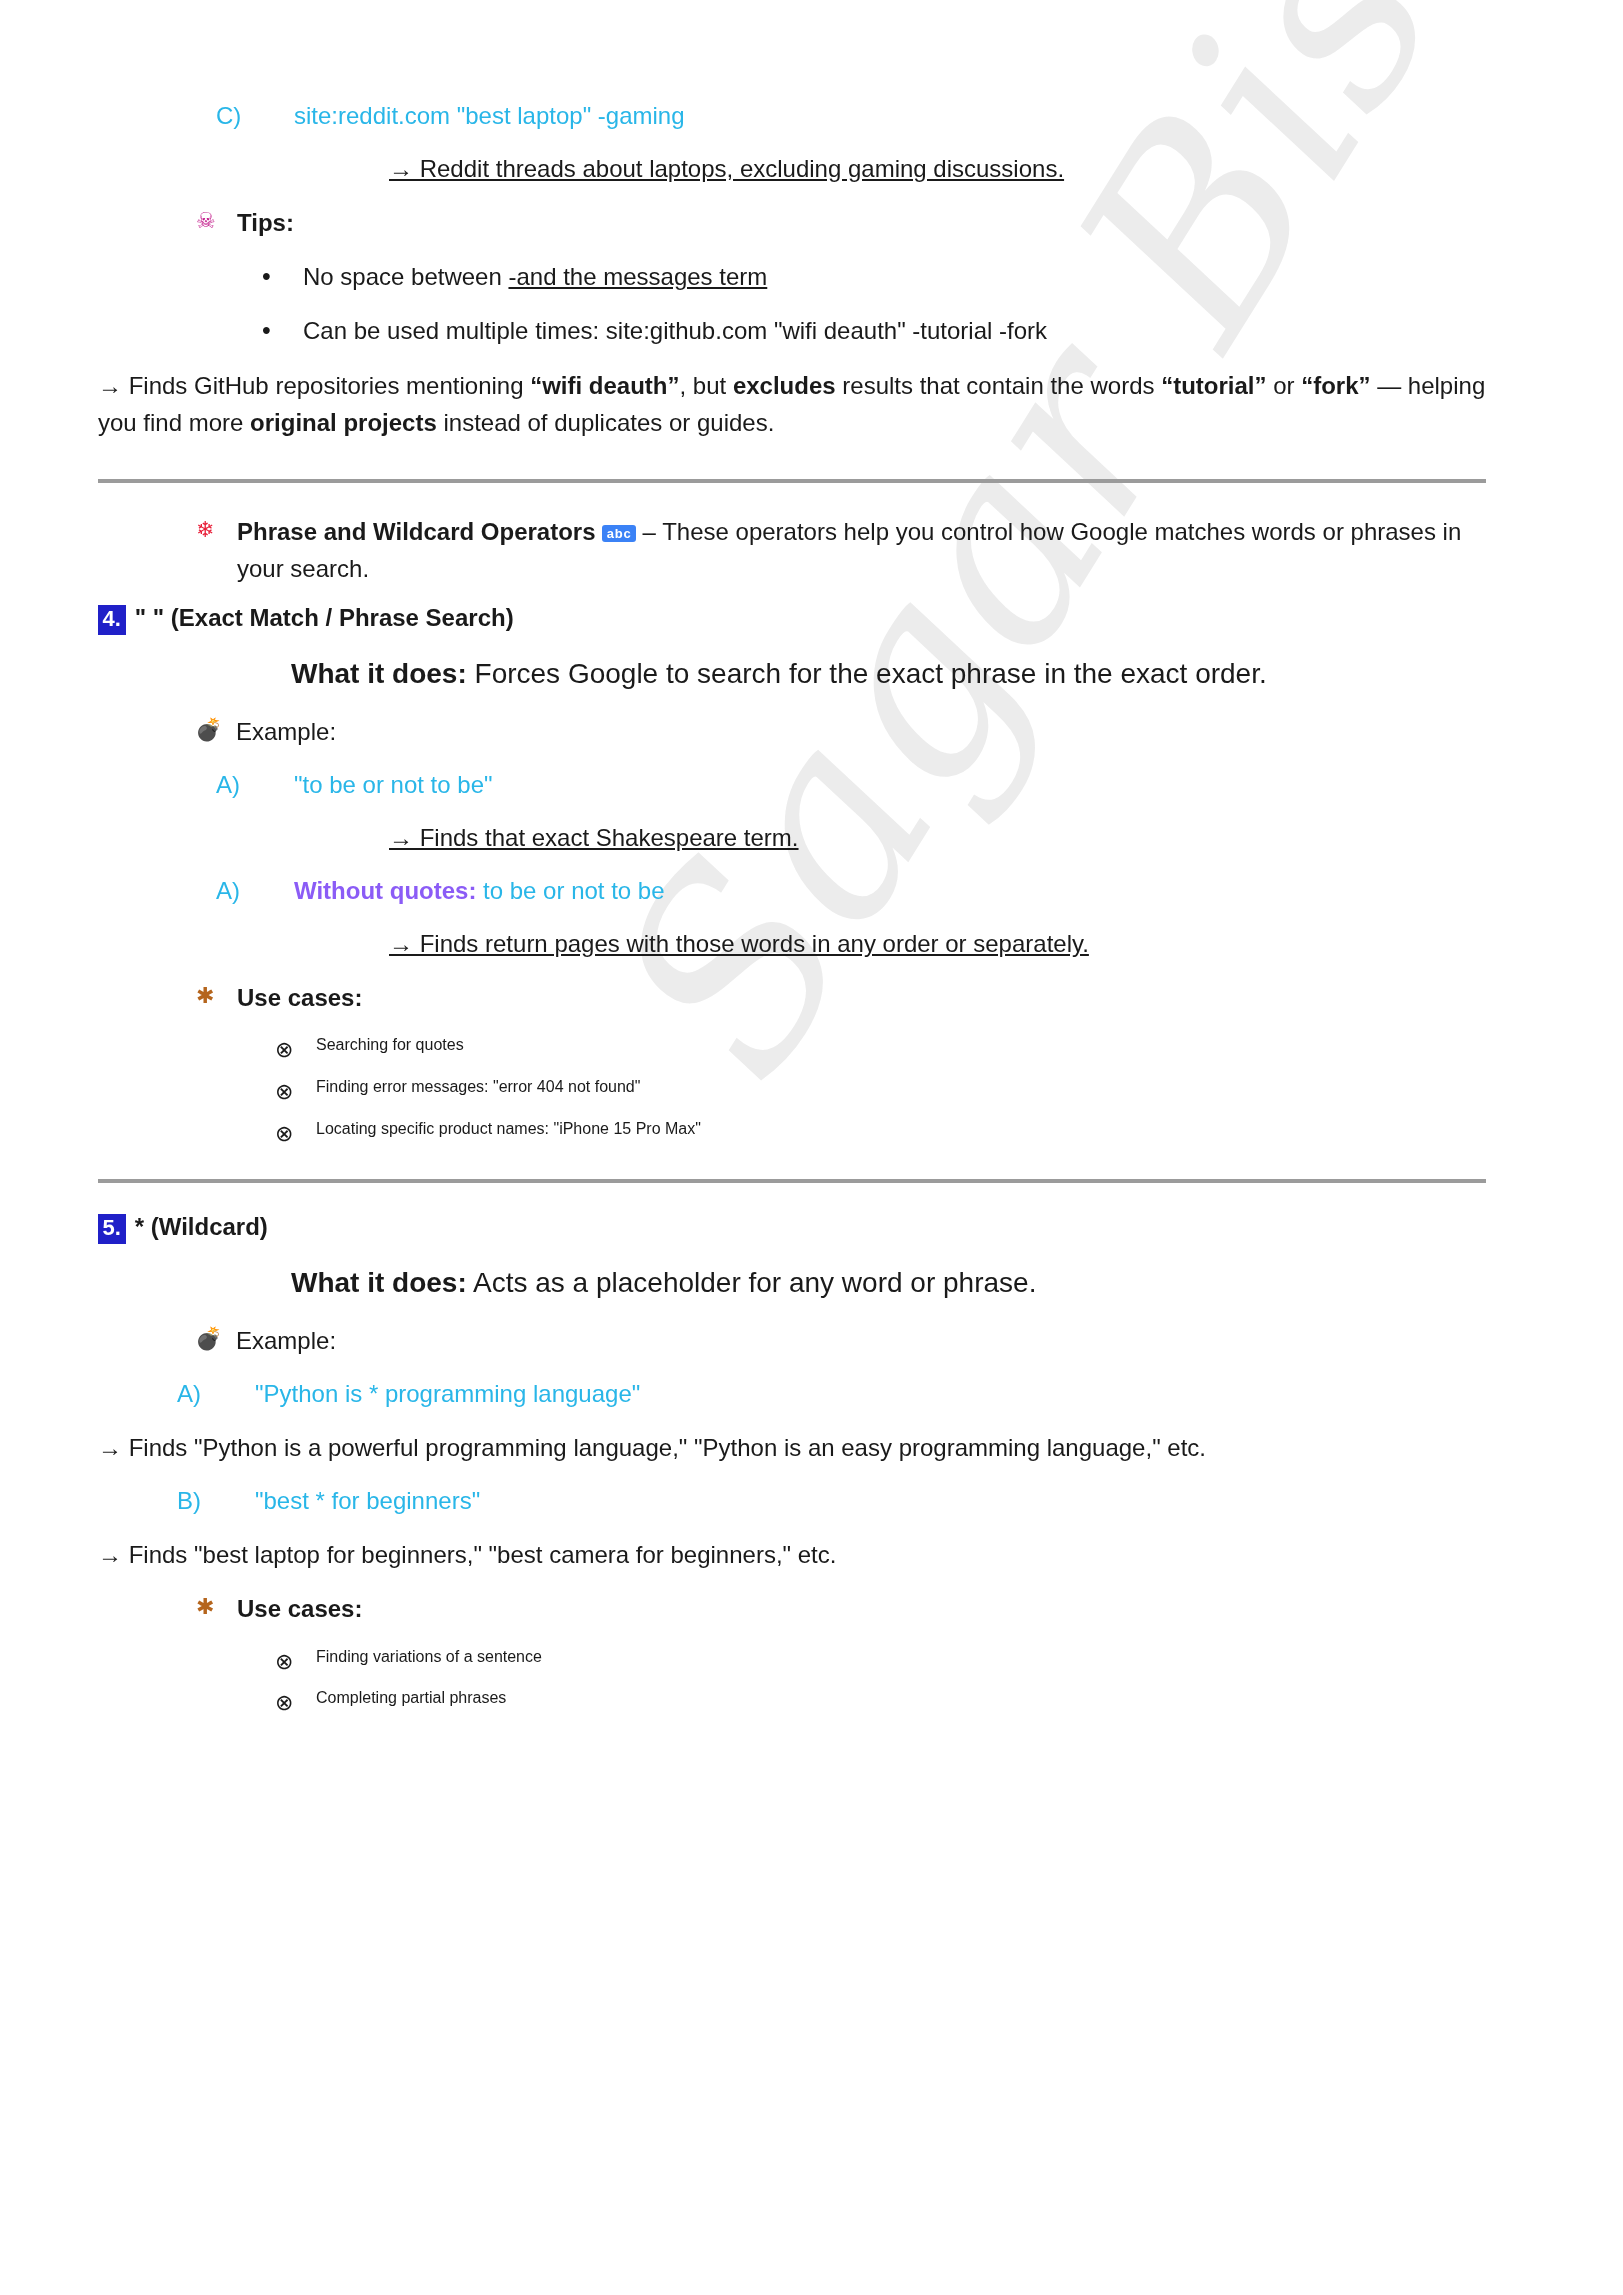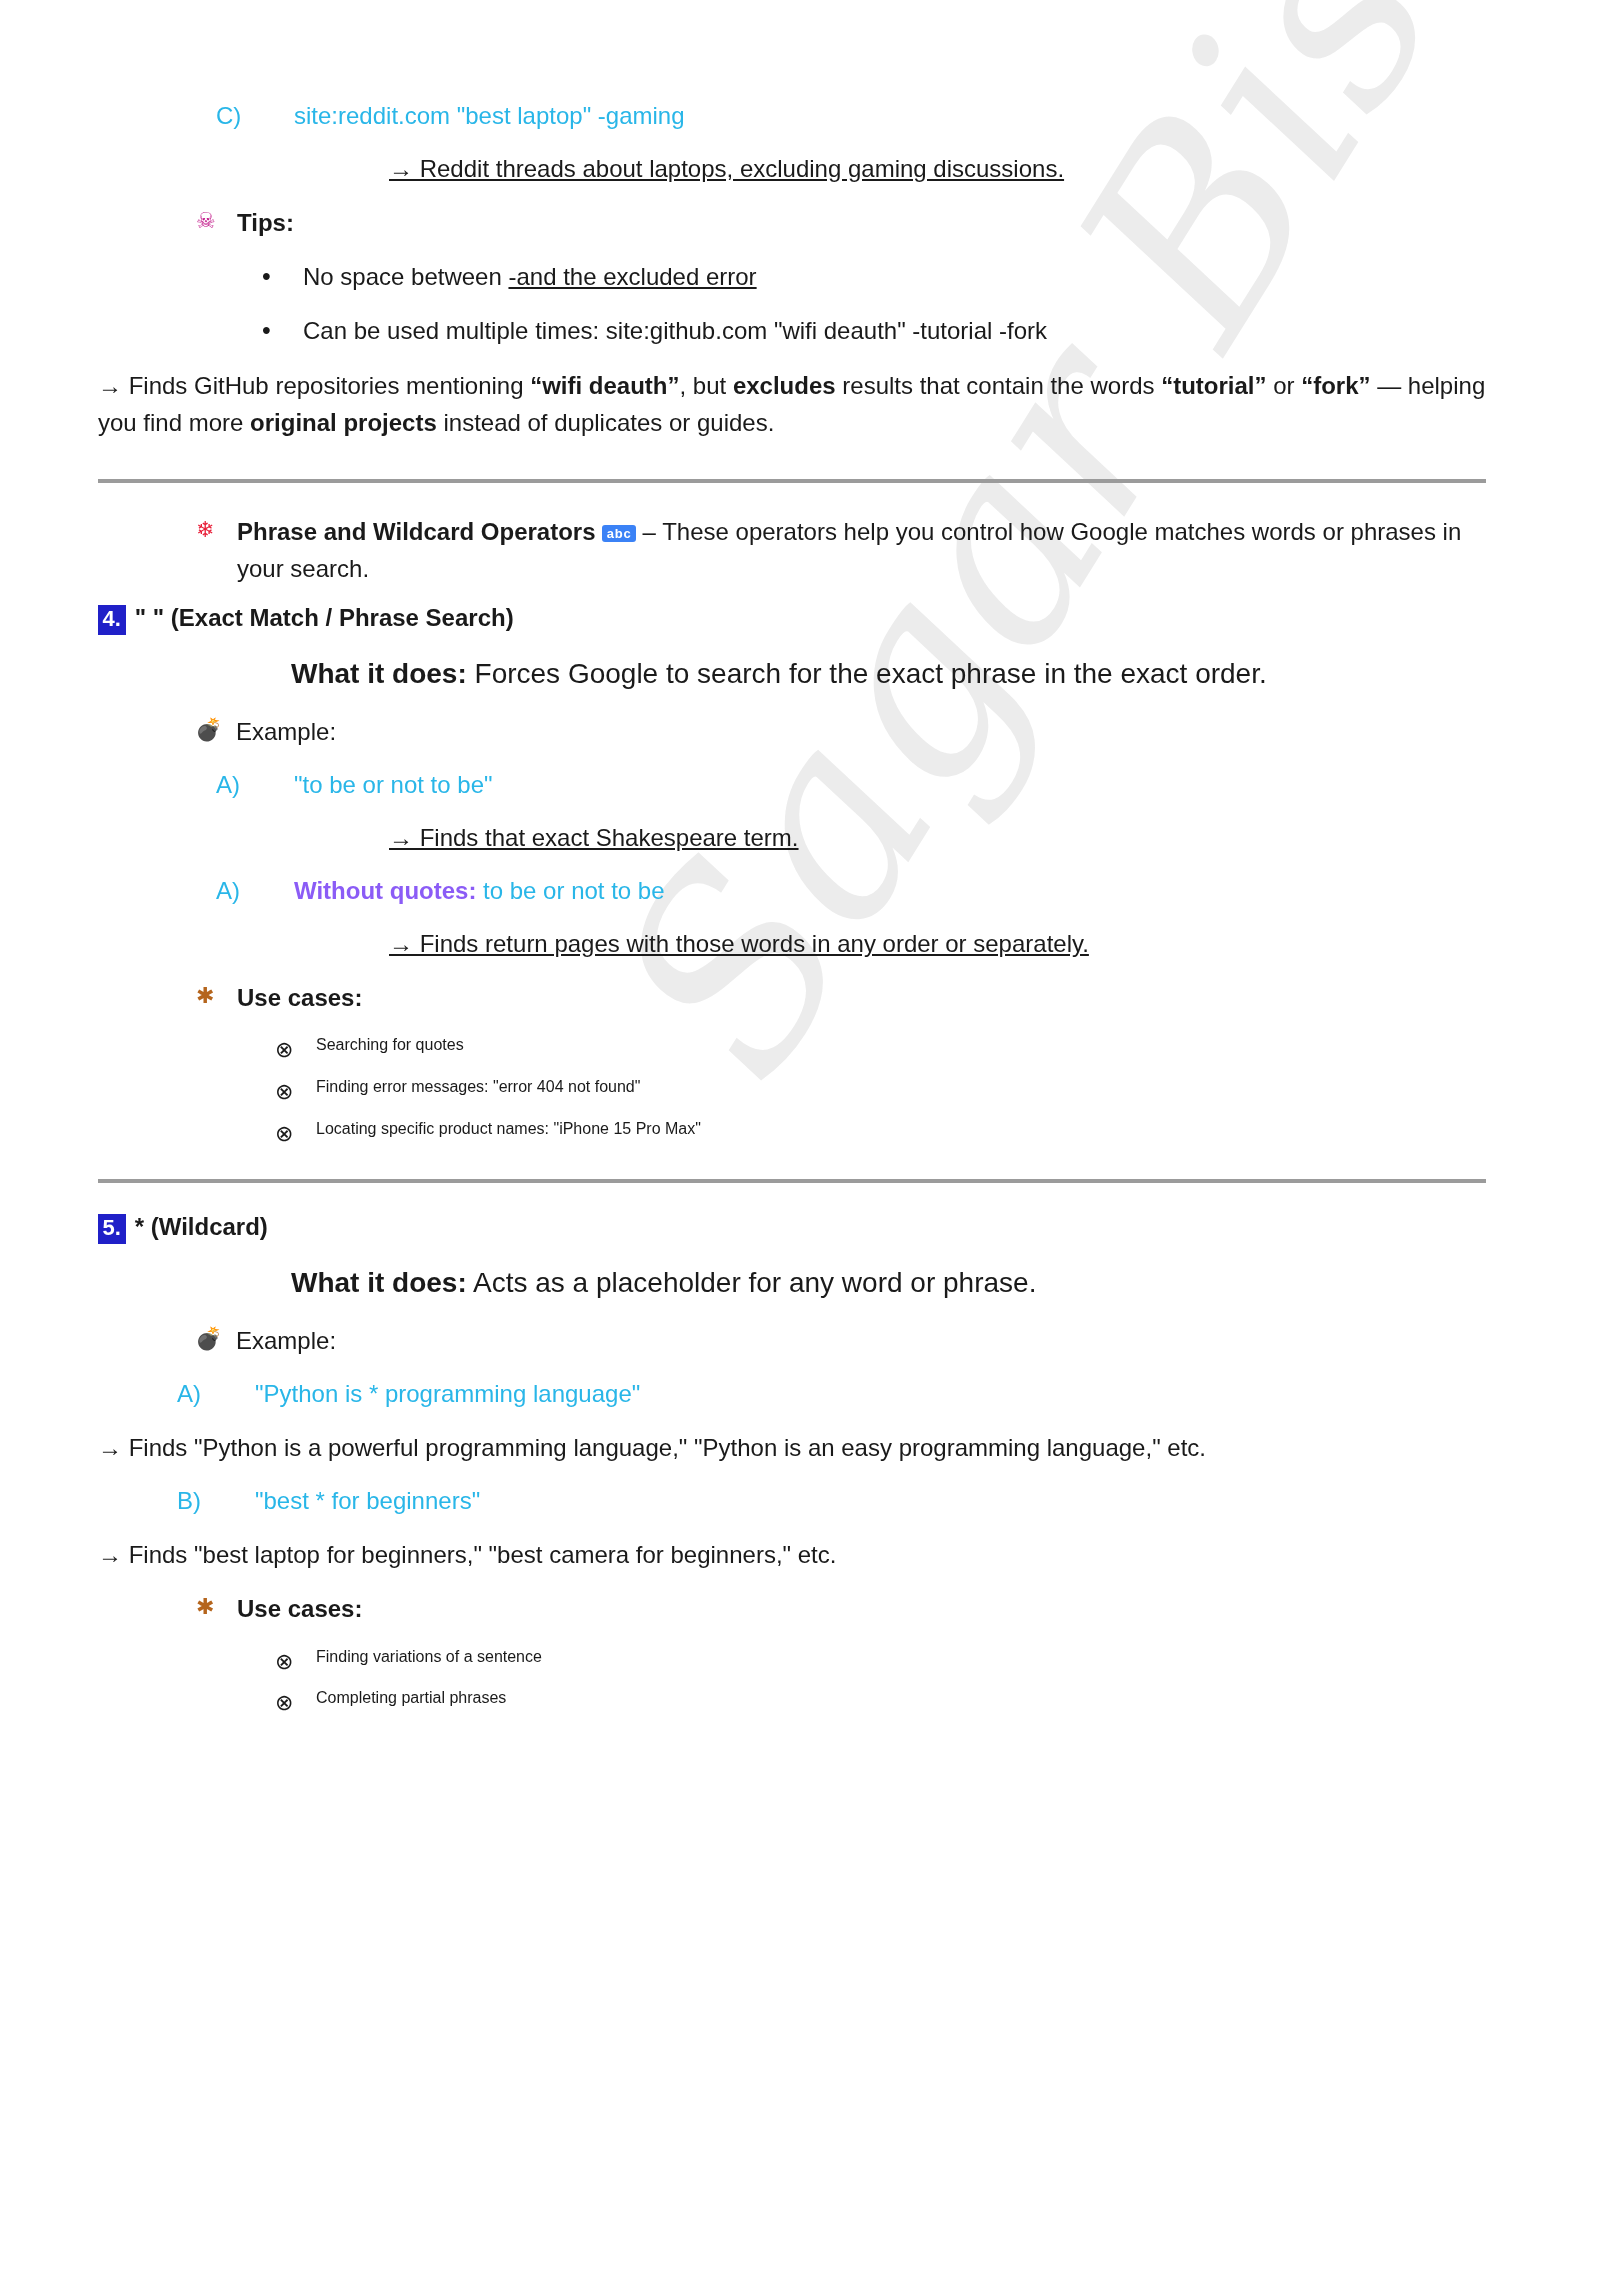--- a/index.html
+++ b/index.html
@@ -226,7 +226,7 @@
       <span class="txt b">Tips:</span>
     </div>
     <ul class="dots">
-      <li><span>No space between </span><span class="strike-u">-and the excluded error</span></li>
+      <li><span>No space between </span><span class="strike-u">-and the messages term</span></li>
       <li><span>Can be used multiple times: site:github.com "wifi deauth" -tutorial -fork</span></li>
     </ul>
 

